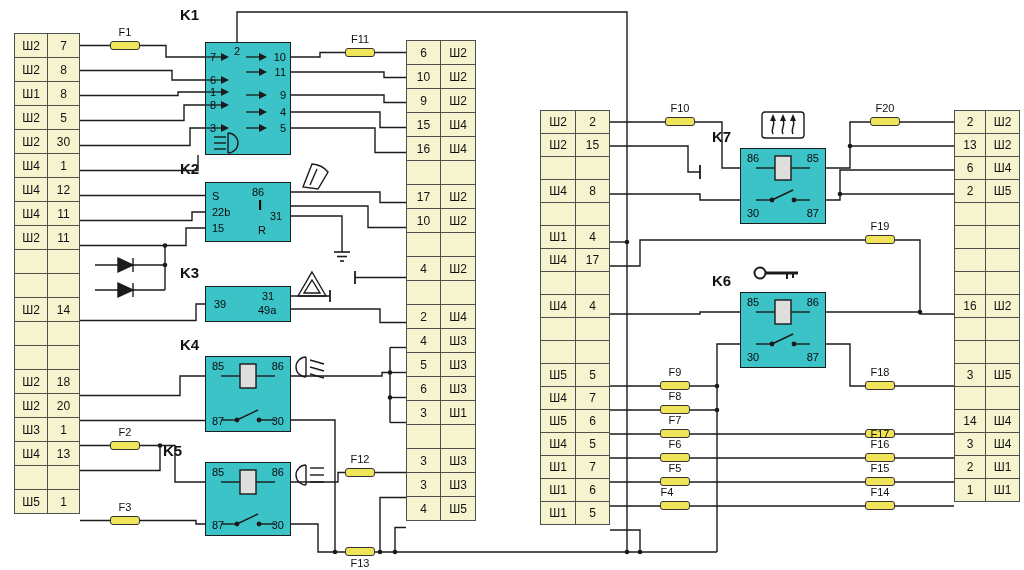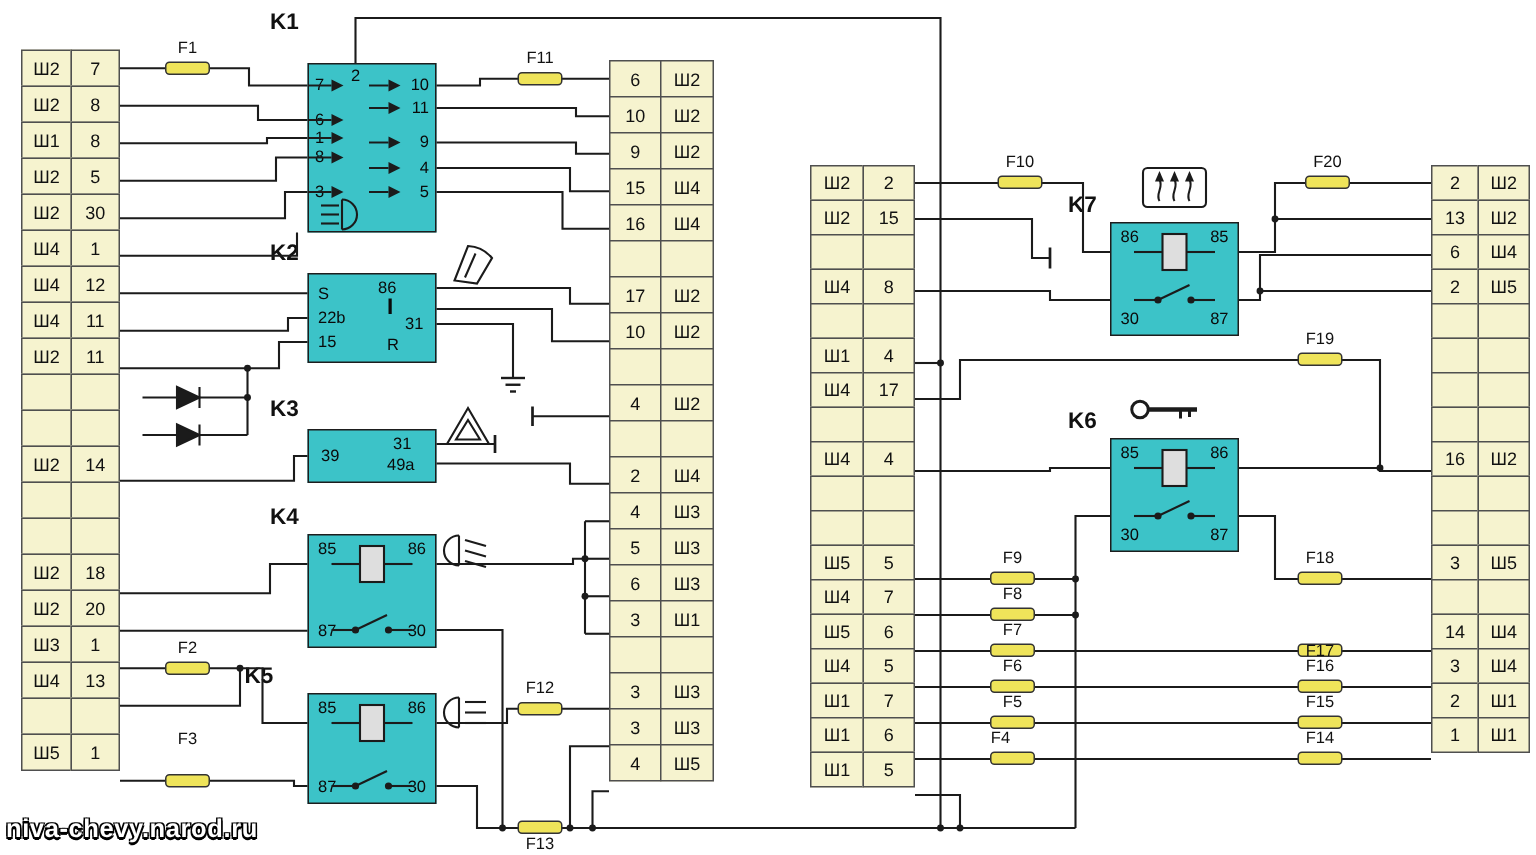--- a/index.html
+++ b/index.html
@@ -723,7 +723,7 @@
   <div class="fuse" style="left:110px;top:441px"></div>
     <div class="fuse-label" style="left:110px;top:426px">F2</div>
   <div class="fuse" style="left:110px;top:516px"></div>
-    <div class="fuse-label" style="left:110px;top:487px">F3</div>
+    <div class="fuse-label" style="left:110px;top:501px">F3</div>
   <div class="fuse" style="left:345px;top:468px"></div>
     <div class="fuse-label" style="left:345px;top:453px">F12</div>
   <div class="fuse" style="left:345px;top:547px"></div>

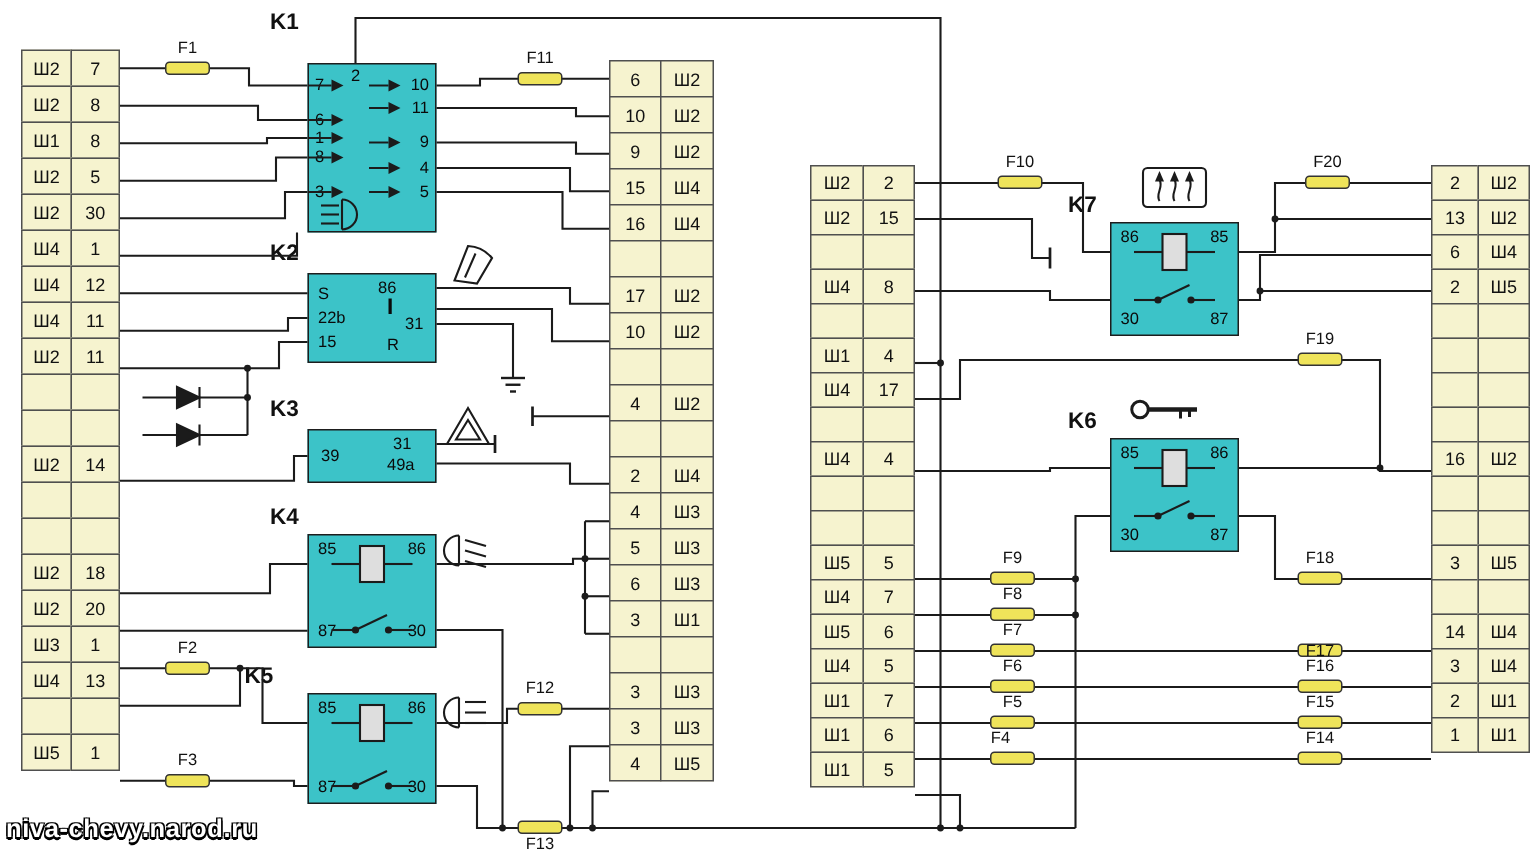--- a/index.html
+++ b/index.html
@@ -757,7 +757,6 @@
   <div class="fuse" style="left:865px;top:501px"></div>
     <div class="fuse-label" style="left:865px;top:486px">F14</div>
 
-  <div class="watermark">niva-chevy.narod.ru</div>
 </div>
 
 </body></html>

